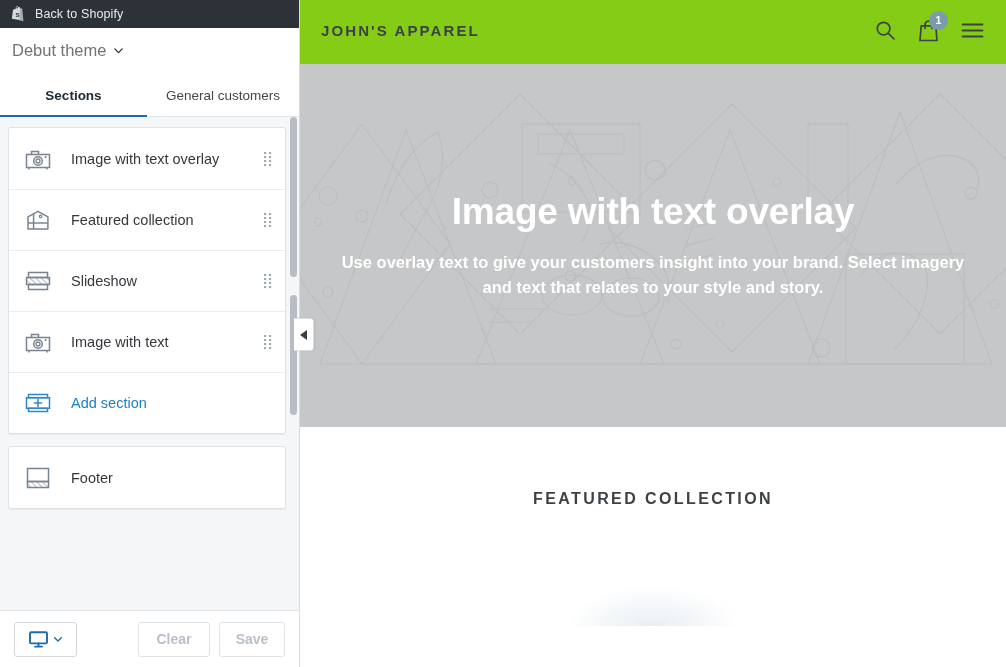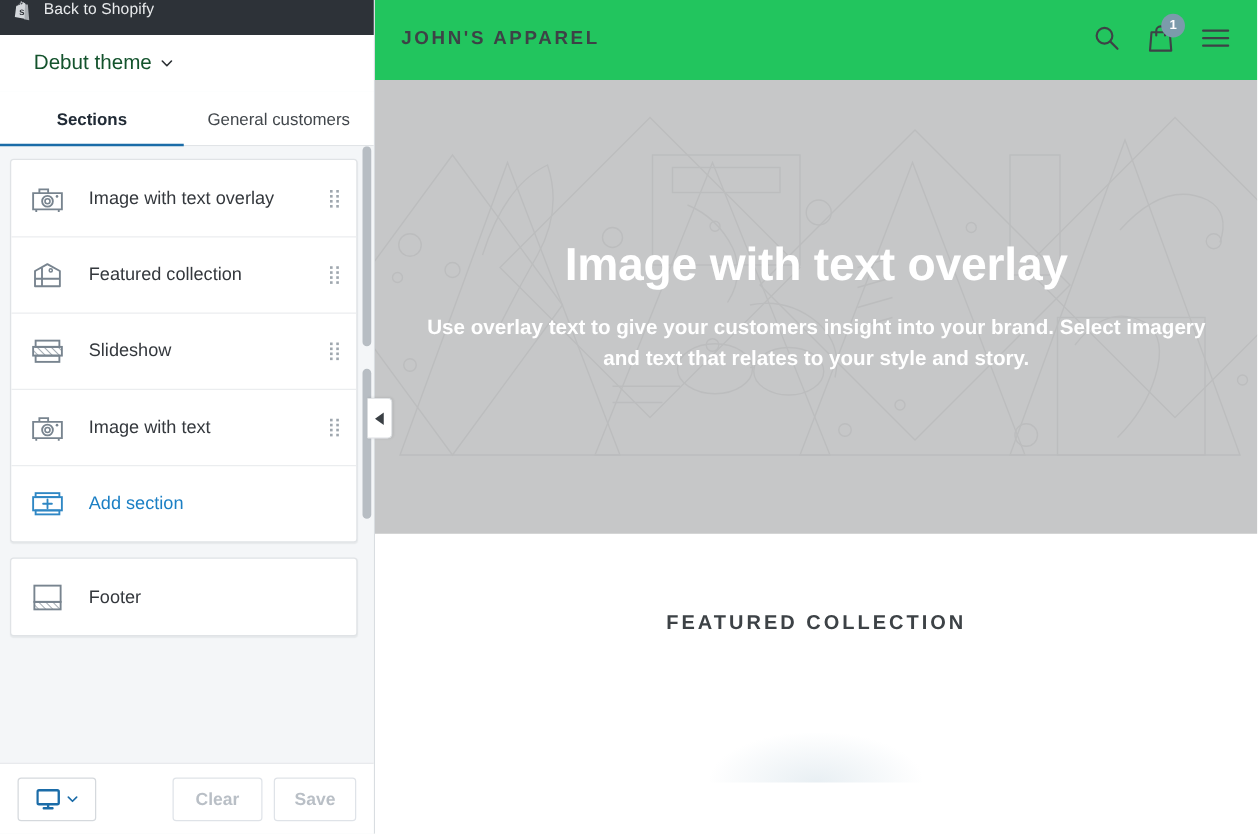--- a/index.html
+++ b/index.html
@@ -22,7 +22,7 @@
   
   .topbar {
     height: 28px; background: #2d3238;
-    display: flex; gap: 9px;
+    display: flex; align-items: center; gap: 9px;
     padding: 0 0 0 9px; flex: 0 0 28px;
     cursor: pointer;
   }

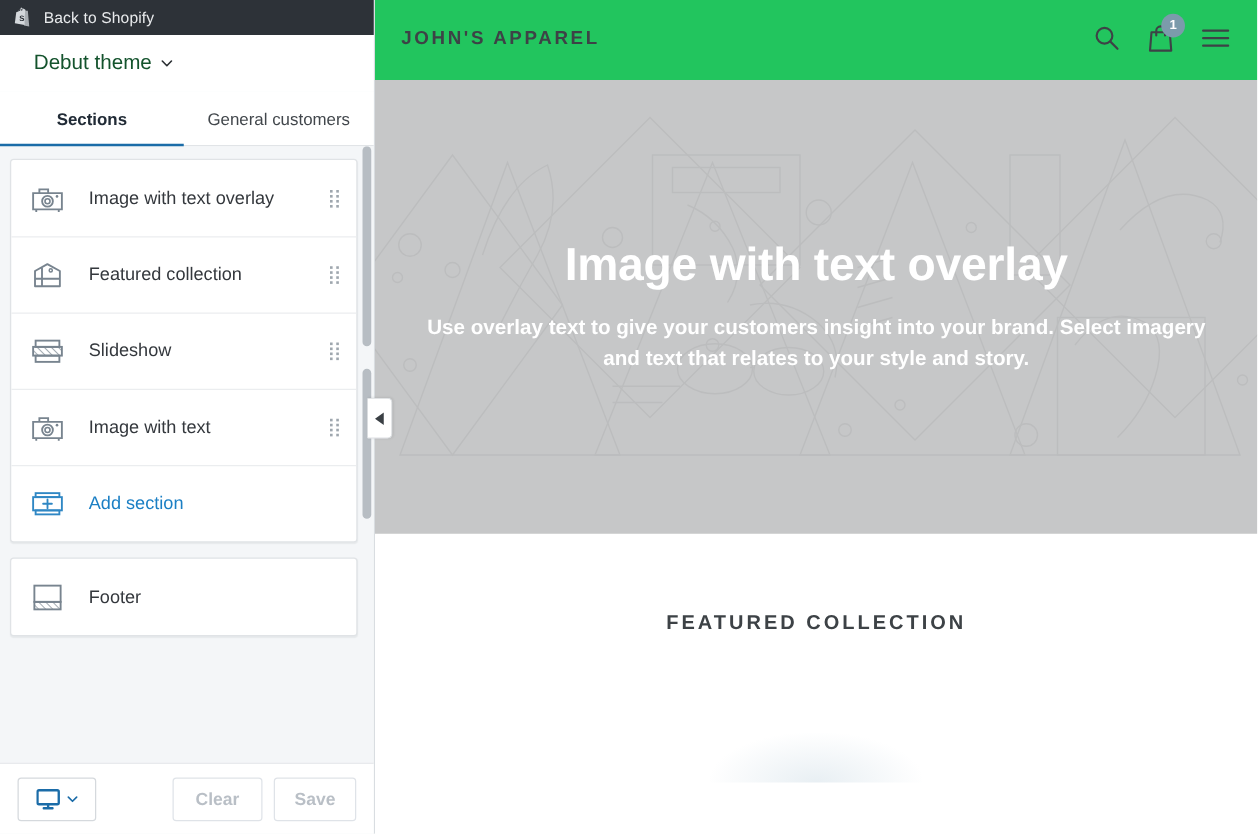--- a/index.html
+++ b/index.html
@@ -145,7 +145,7 @@
   }
   .store-header {
     height: 64px; display: flex; align-items: center;
-    padding: 0 22px 4px 21px; background: #22c55e;
+    padding: 0 22px 4px 21px; background: #84cc16;
   }
   .store-name {
     font-size: 15px; font-weight: 700; letter-spacing: 2.1px;

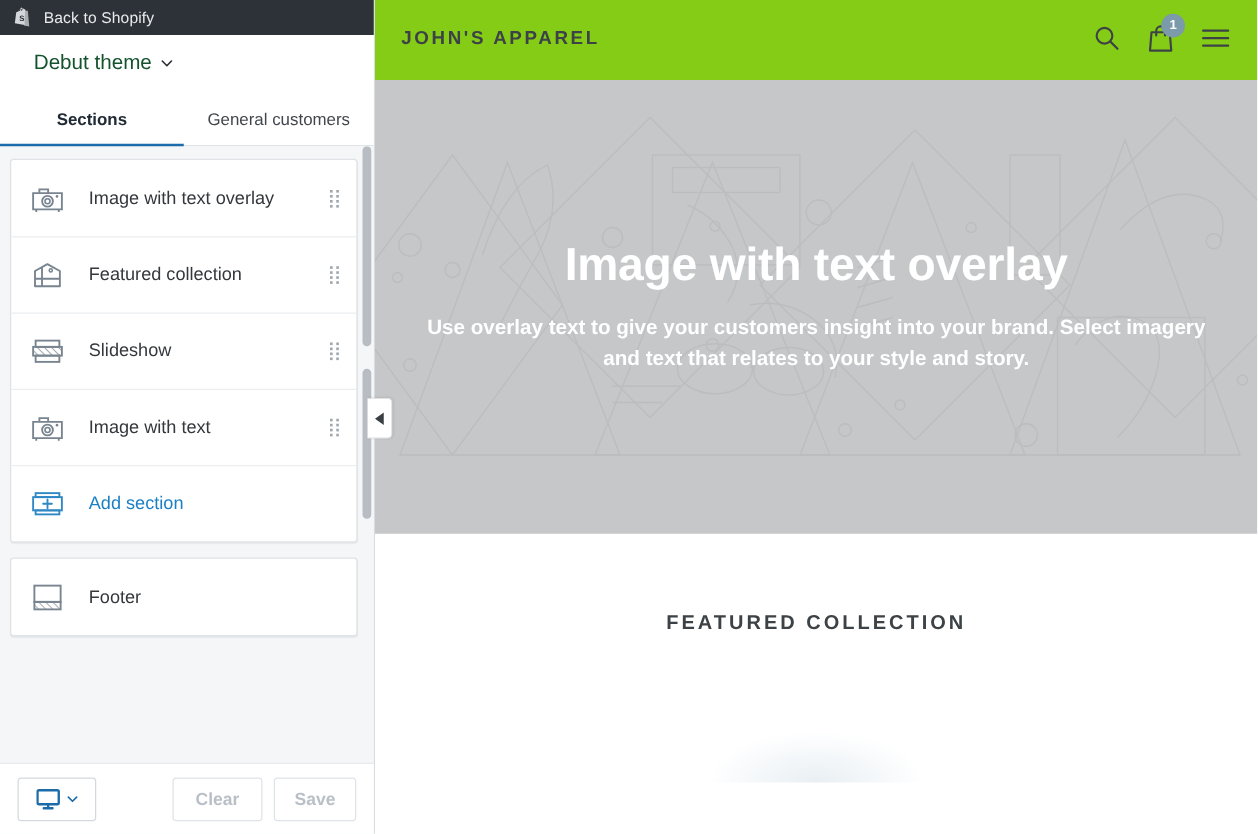--- a/index.html
+++ b/index.html
@@ -38,7 +38,7 @@
     cursor: pointer;
   }
   .theme-name {
-    font-size: 16.5px; color: #14532d; font-weight: 400; margin-left: 15px;
+    font-size: 16.5px; color: #737373; font-weight: 400;
   }
   .caret-down {
     margin-left: 7px; width: 11px; height: 11px; display: block;

